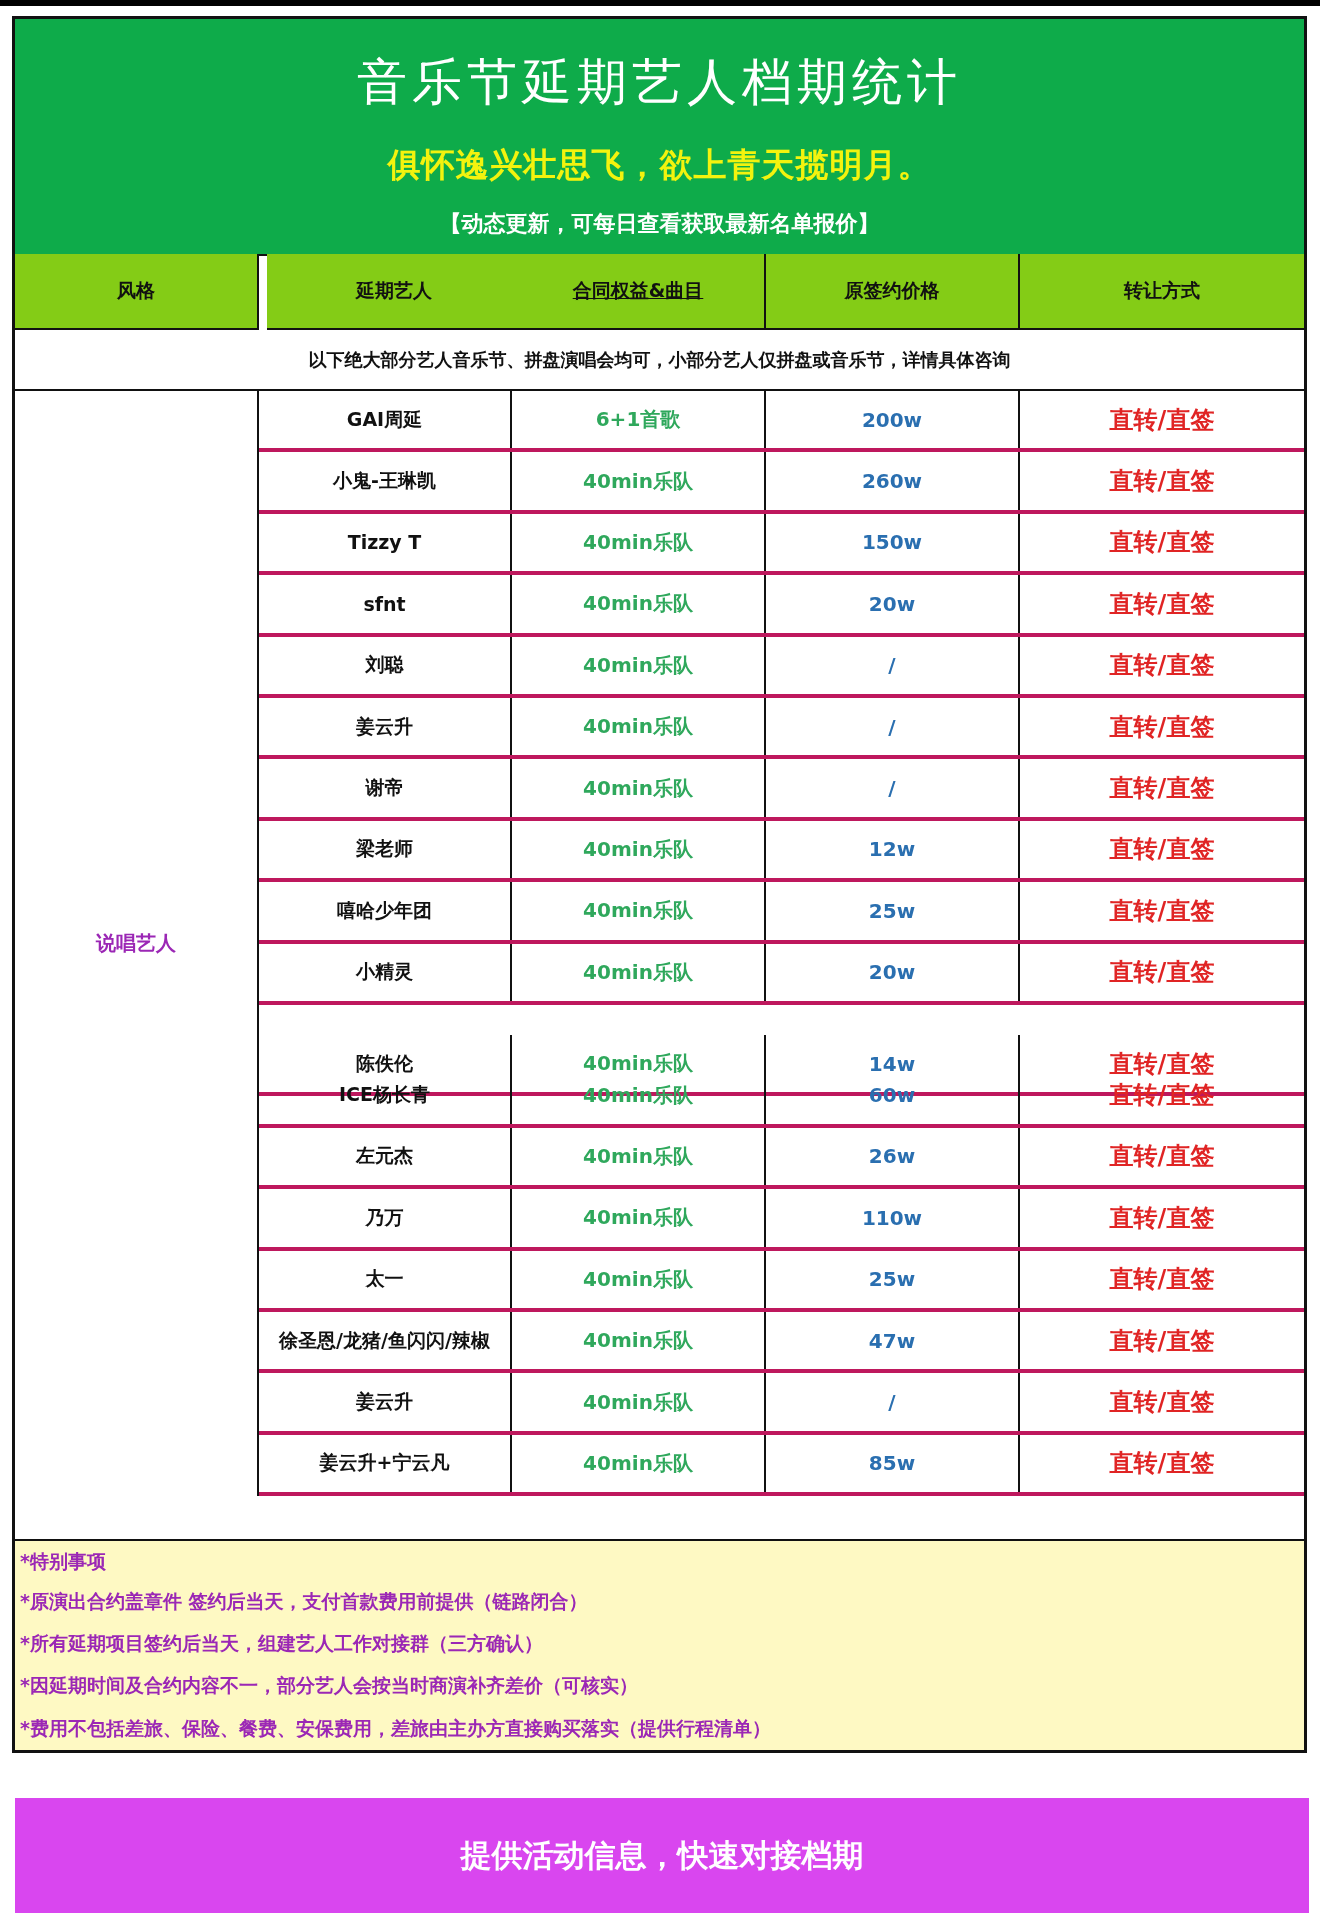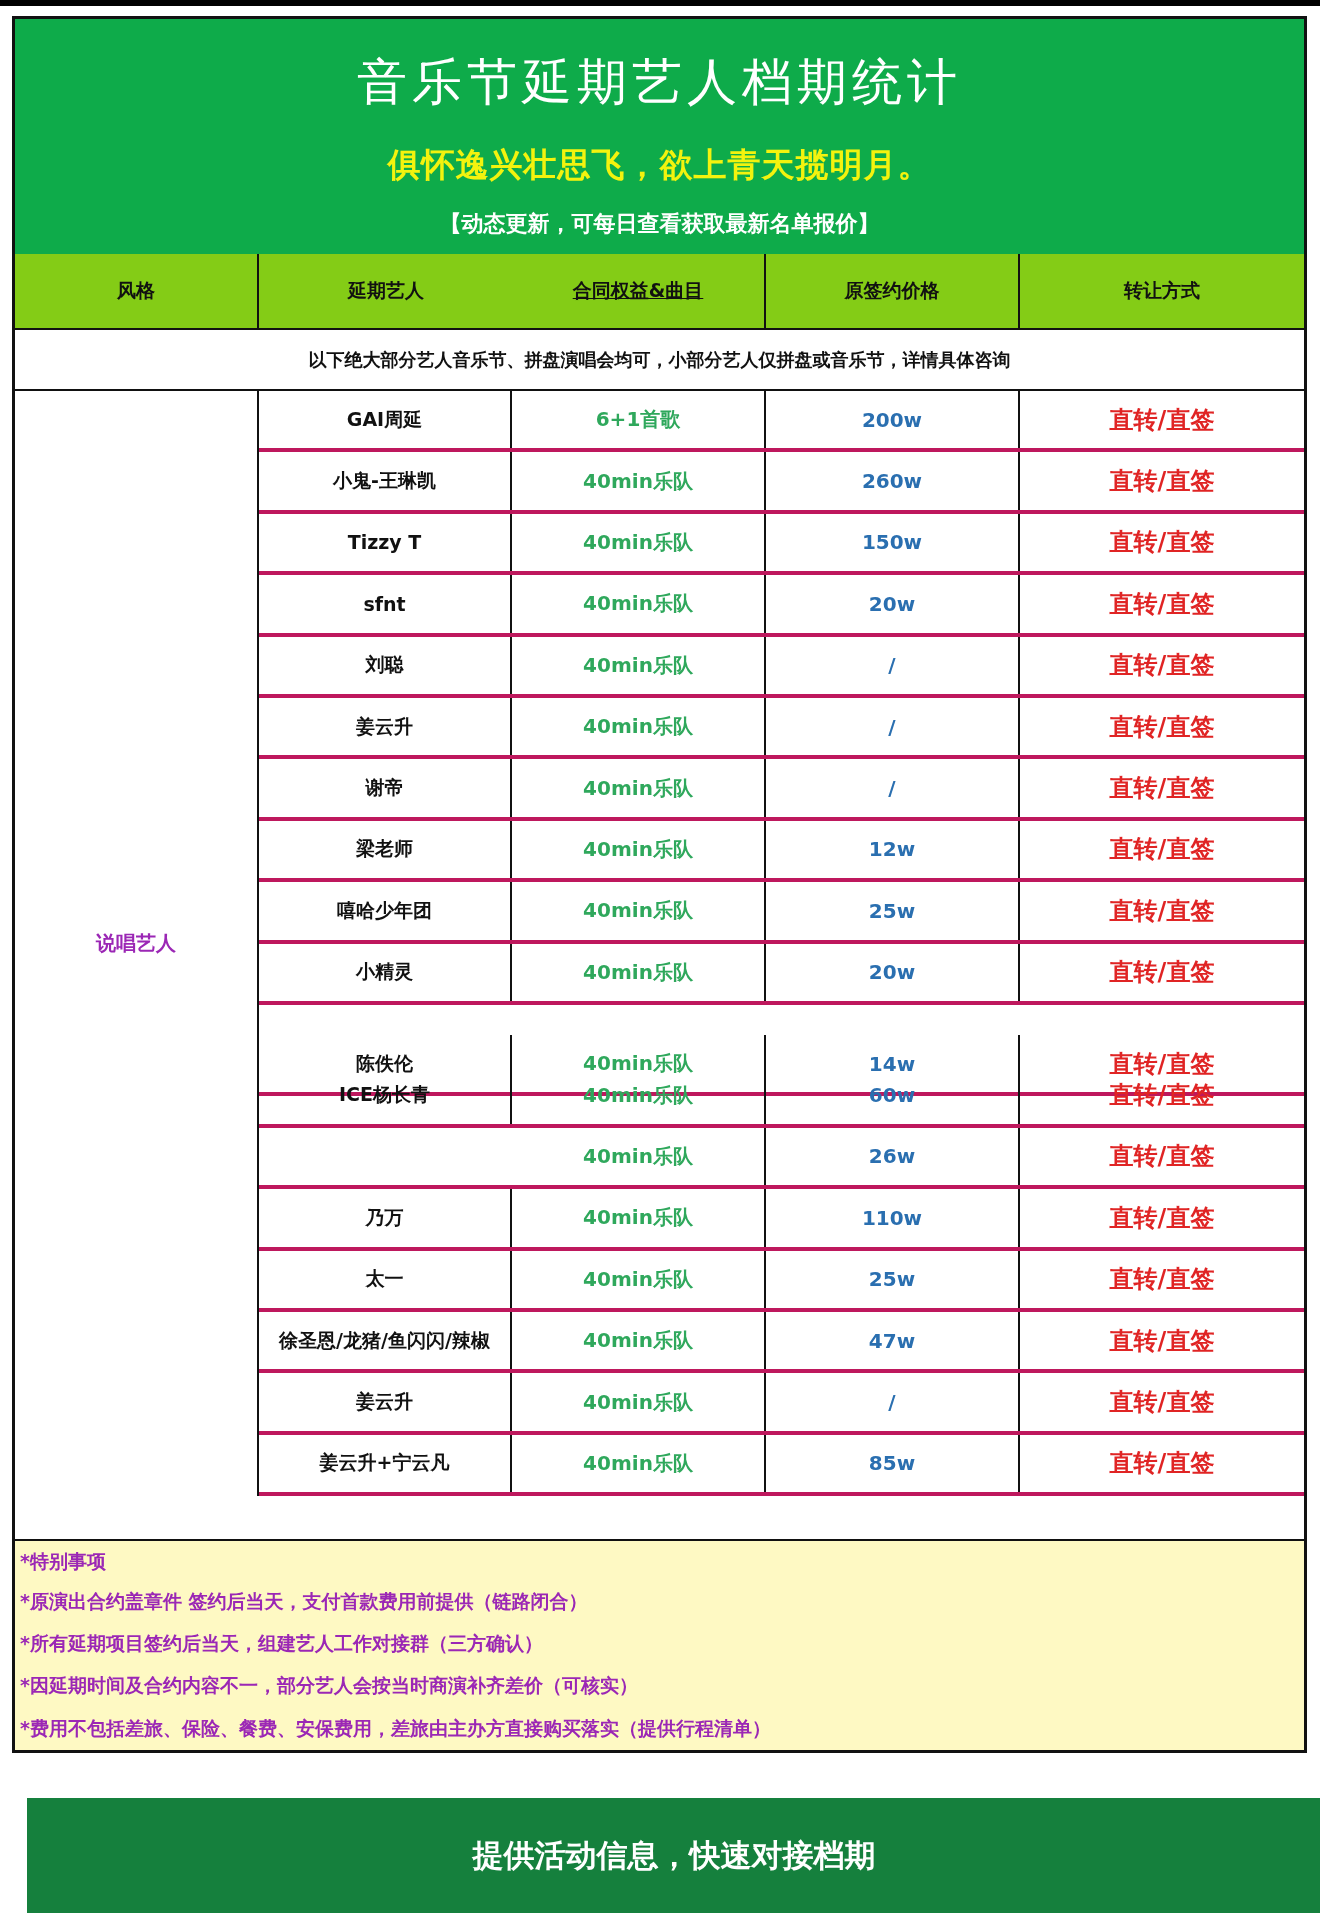--- a/index.html
+++ b/index.html
@@ -40,7 +40,7 @@
 
 <div class="table" style="height:1287px;">
   <div class="colhead" style="left:0;width:244px;">风格</div>
-  <div class="colhead" style="left:244px;width:256px;">延期艺人</div>
+  <div class="colhead" style="left:252px;width:256px;">延期艺人</div>
   <div class="colhead" style="left:497px;width:254px;text-decoration:underline;">合同权益&amp;曲目</div>
   <div class="colhead" style="left:751px;width:254px;">原签约价格</div>
   <div class="colhead" style="left:1005px;width:284px;border-right:none;">转让方式</div>

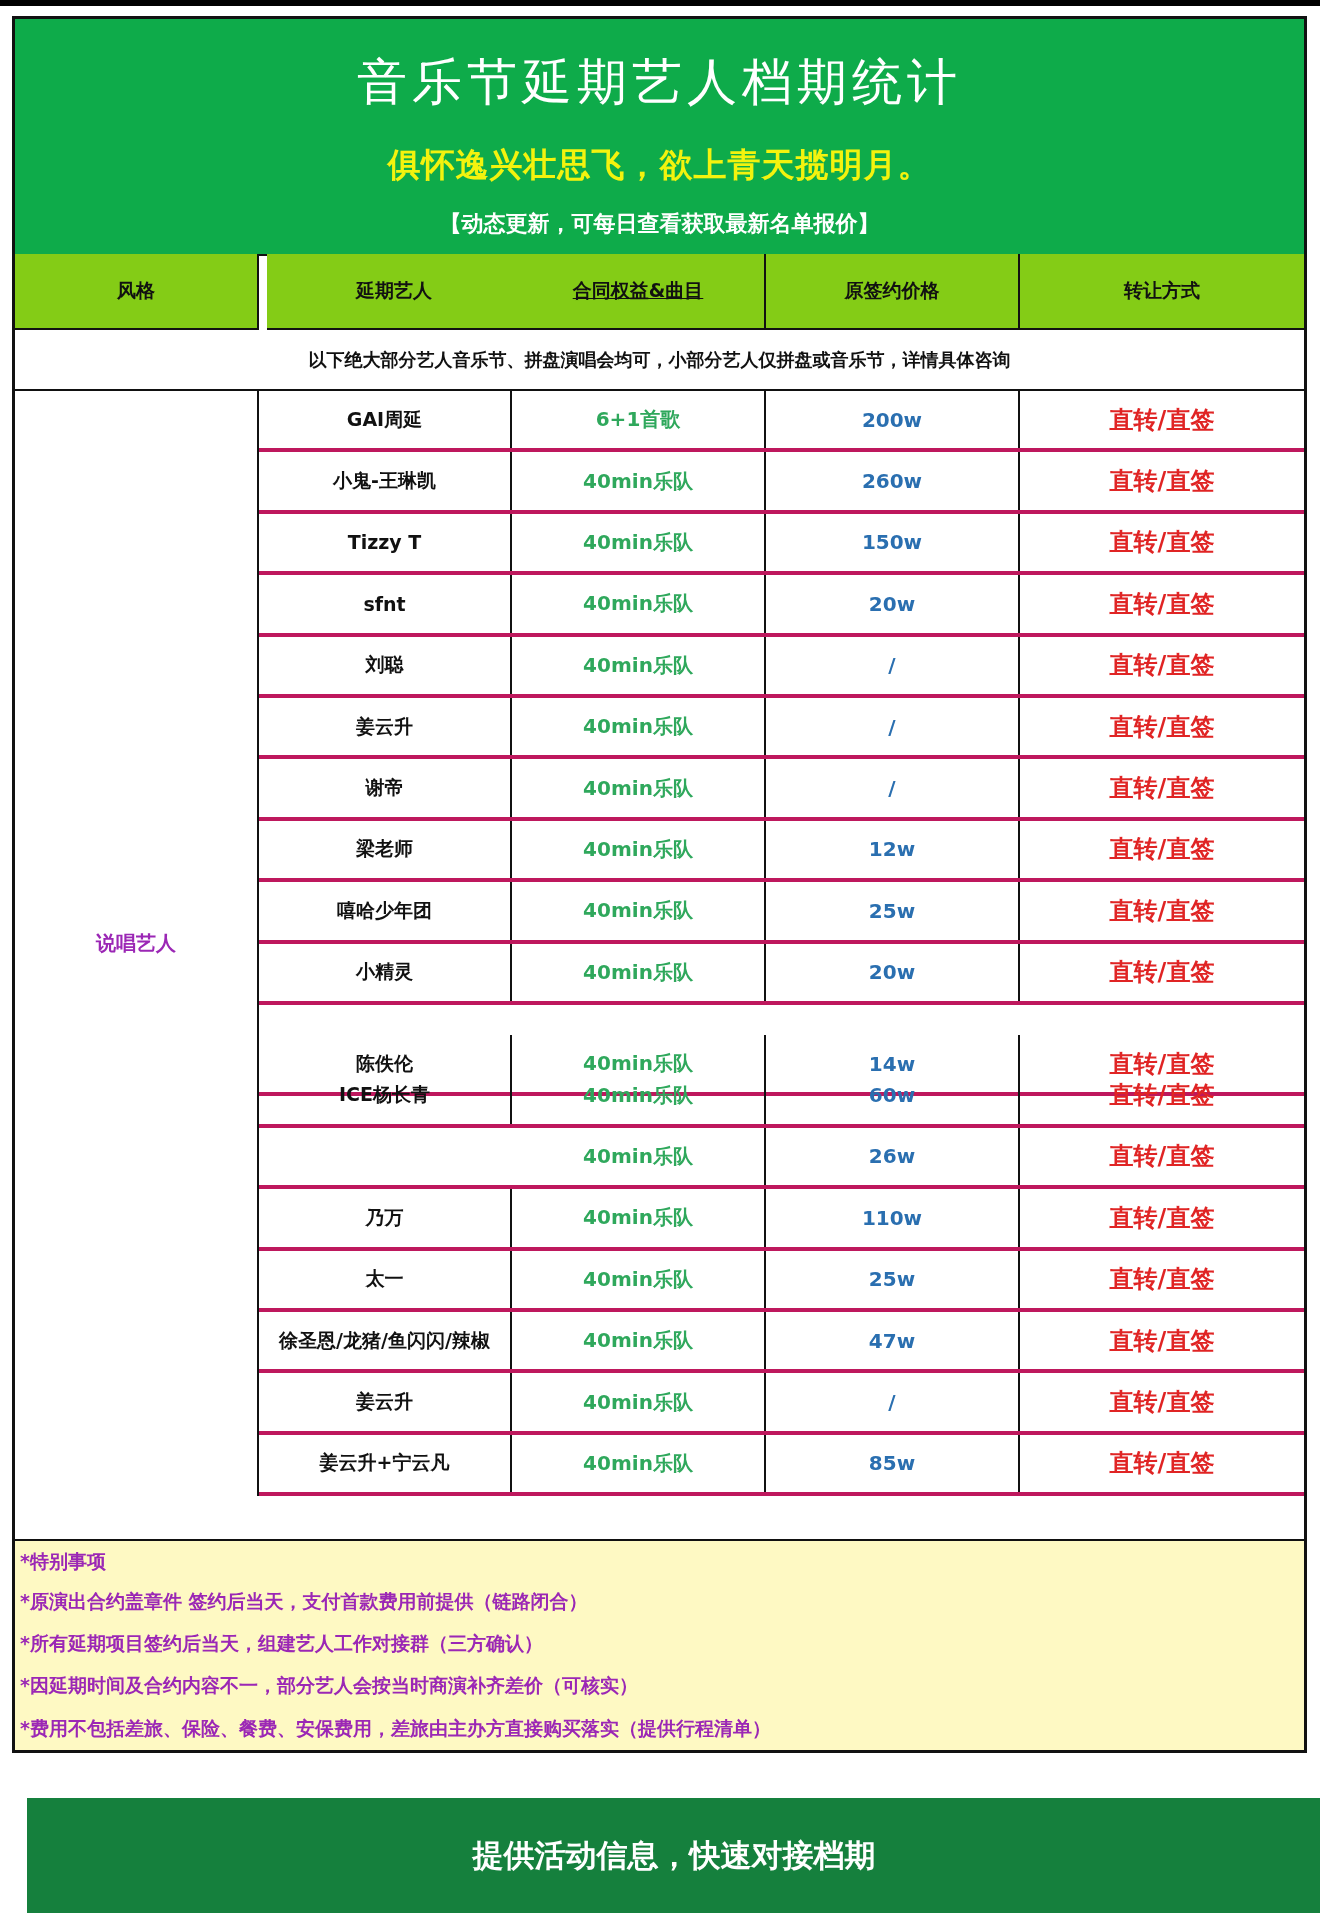--- a/index.html
+++ b/index.html
@@ -123,6 +123,7 @@
         <div class="cell c-transfer">直转/直签</div>
       </div>
       <div class="row" style="top: 873.8px;">
+        <div class="cell c-artist">左元杰</div>
         <div class="cell c-rights">40min乐队</div>
         <div class="cell c-price">26w</div>
         <div class="cell c-transfer">直转/直签</div>

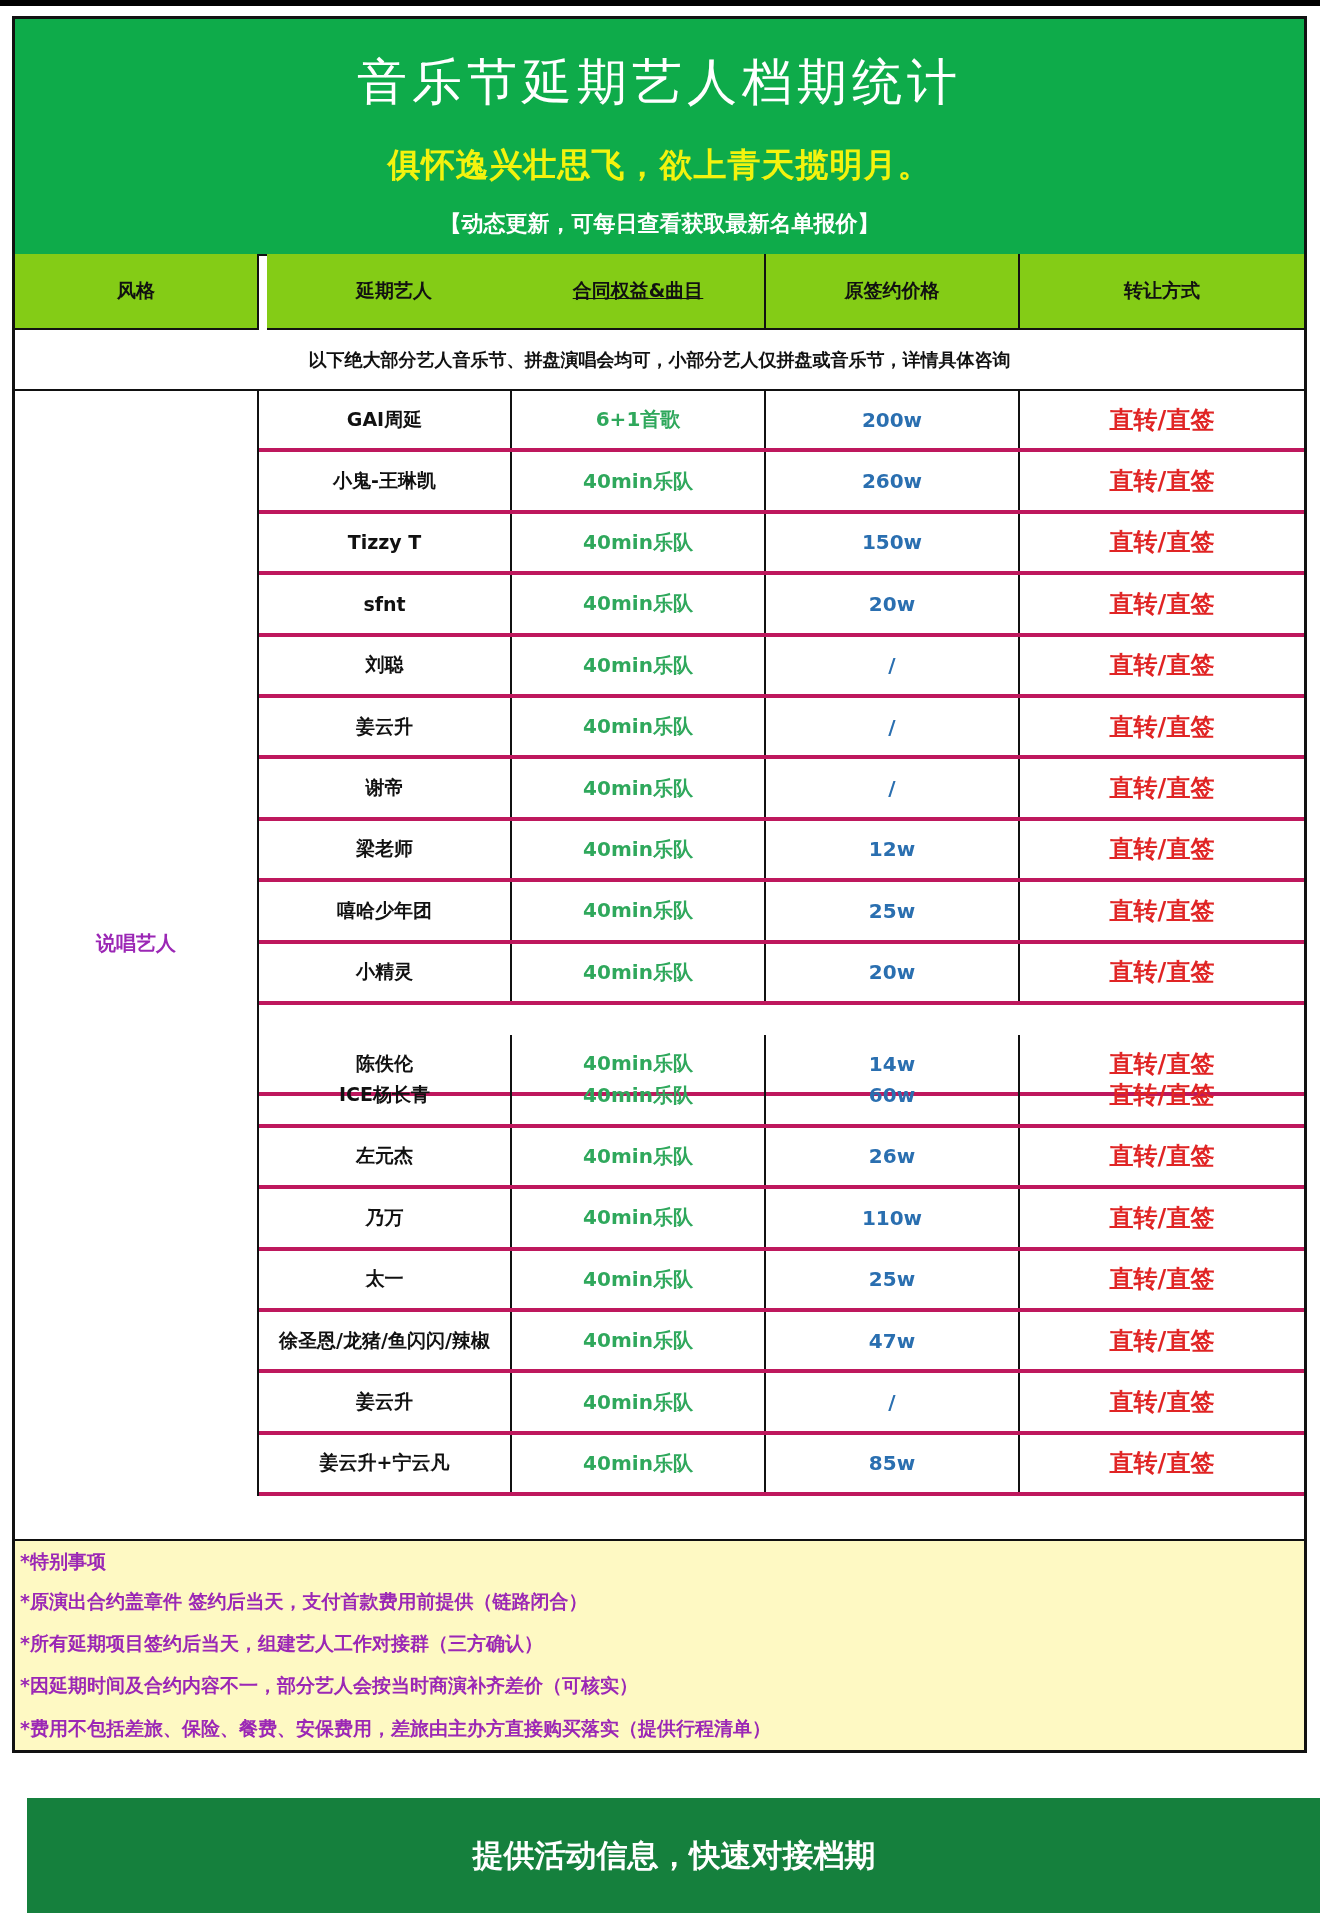--- a/index.html
+++ b/index.html
@@ -24,7 +24,7 @@
   .emptyrow { position: absolute; left: 0; top: 1242px; width: 1289px; height: 46px; border-top: 0; border-bottom: 3px solid #111; }
   .notes { position: absolute; left: 12px; top: 1541px; width: 1295px; height: 212px; border: 3px solid #111; border-top: 0; background: #fef9c3; }
   .note { position: absolute; left: 5px; color: #9b27b5; font-size: 19px; font-weight: bold; line-height: 28px; white-space: nowrap; }
-  .footer { position: absolute; left: 27px; top: 1798px; width: 1294px; height: 115px; background: #15803d; display: flex; align-items: center; justify-content: center; }
+  .footer { position: absolute; left: 15px; top: 1798px; width: 1294px; height: 115px; background: #d946ef; display: flex; align-items: center; justify-content: center; }
   .footer span { color: #ffffff; font-size: 31px; font-weight: bold; letter-spacing: 0px; }
 </style>
 </head>

